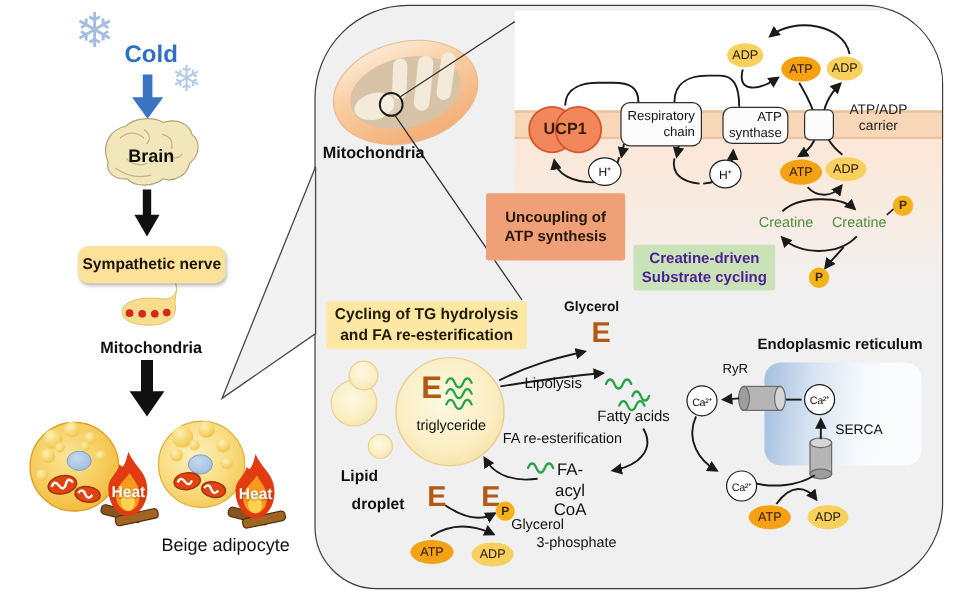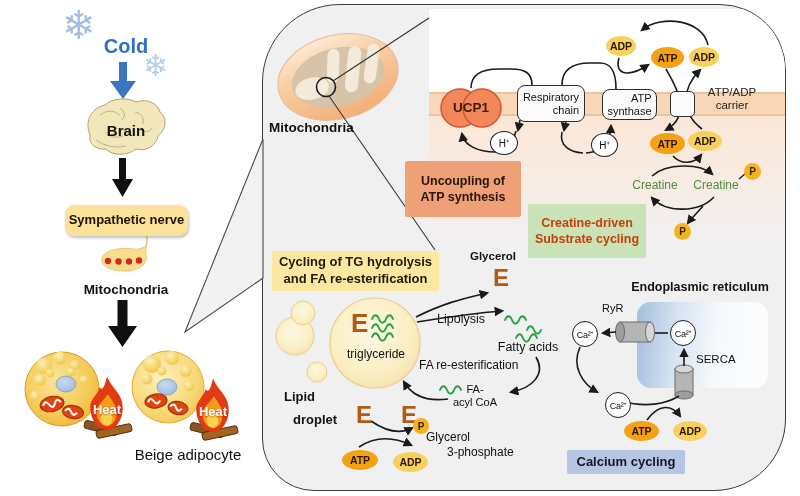--- a/index.html
+++ b/index.html
@@ -19,7 +19,7 @@
 .ctr{text-align:center}
 .rgt{text-align:right}
 .pill{position:absolute;z-index:4;display:flex;align-items:center;justify-content:center;
-  border-radius:50%;font-size:10.5px;font-weight:bold;color:#2a1703}
+  border-radius:50%;font-size:10.5px;font-weight:normal;color:#2a1703}
 .atp{background:#f5a114}
 .adp{background:#f7d05e}
 .circ{position:absolute;z-index:4;background:#fff;border:1.4px solid #1d1d1d;border-radius:50%;

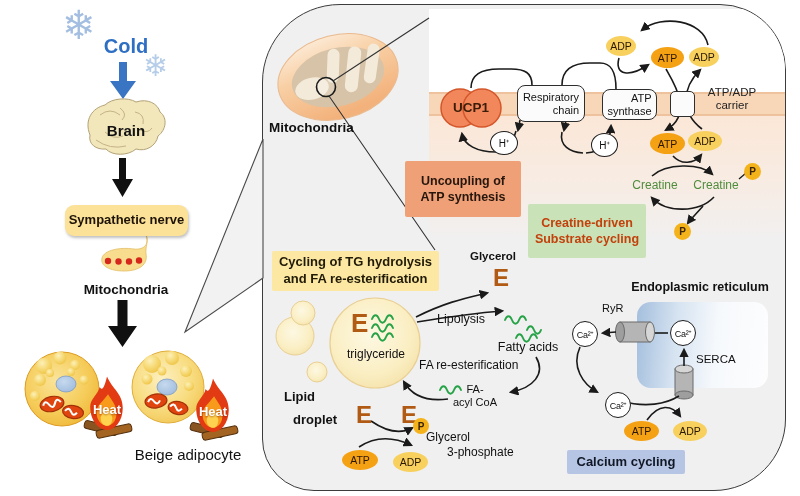--- a/index.html
+++ b/index.html
@@ -281,7 +281,7 @@
 
   <div class="cbox" style="left:405px;top:161px;width:116px;height:56px;background:#efa077;color:#26160c">Uncoupling of
 ATP synthesis</div>
-  <div class="cbox" style="left:528px;top:204px;width:118px;height:54px;background:#c9e2b7;color:#c2410c">Creatine-driven
+  <div class="cbox" style="left:528px;top:204px;width:118px;height:38px;background:#c9e2b7;color:#4c1d95">Creatine-driven
 Substrate cycling</div>
 
   <div class="pill atp" style="left:650px;top:133px;width:35px;height:21px">ATP</div>

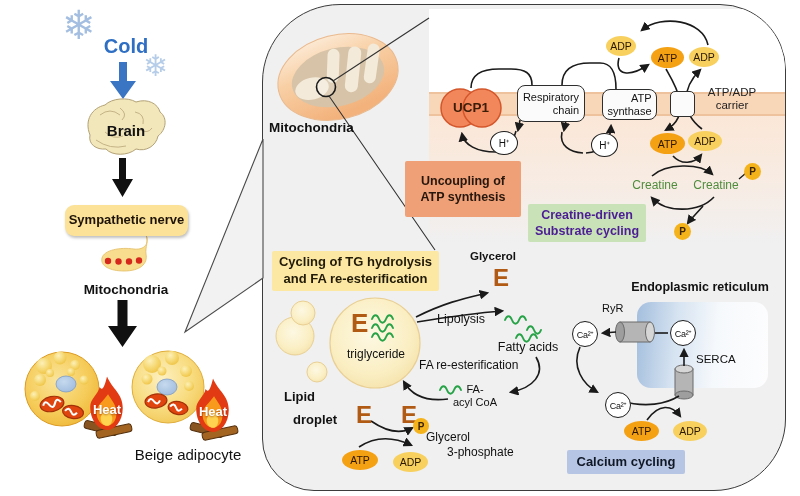--- a/index.html
+++ b/index.html
@@ -298,7 +298,7 @@
   <div class="lbl" style="left:437px;top:312px;font-size:12.5px">Lipolysis</div>
   <div class="lbl ctr" style="left:493px;top:340px;width:70px;font-size:12.5px">Fatty acids</div>
   <div class="lbl" style="left:419px;top:358px;font-size:12px">FA re-esterification</div>
-  <div class="lbl ctr" style="left:450px;top:383px;width:50px;font-size:11px">FA-
+  <div class="lbl ctr" style="left:450px;top:383px;width:50px;font-size:14px">FA-
 acyl CoA</div>
   <div class="eltr" style="left:351px;top:310px;font-size:26px">E</div>
   <div class="lbl ctr" style="left:337px;top:347px;width:78px;font-size:12px">triglyceride</div>

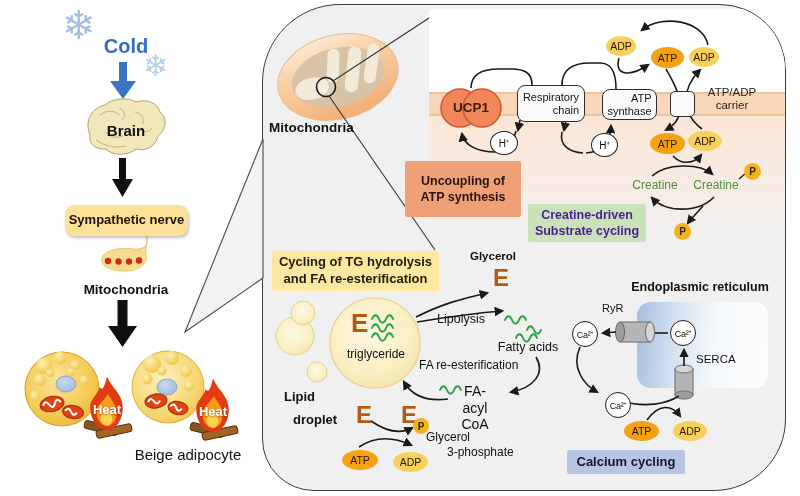--- a/index.html
+++ b/index.html
@@ -322,7 +322,6 @@
   <div class="circ ca" style="left:605px;top:392px;width:26px;height:26px">Ca²⁺</div>
   <div class="pill atp" style="left:624px;top:421px;width:35px;height:20px">ATP</div>
   <div class="pill adp" style="left:673px;top:421px;width:34px;height:20px">ADP</div>
-  <div class="cbox" style="left:567px;top:450px;width:118px;height:24px;background:#b7c5e4;font-size:13px;color:#101826">Calcium cycling</div>
 
 </div>
 

